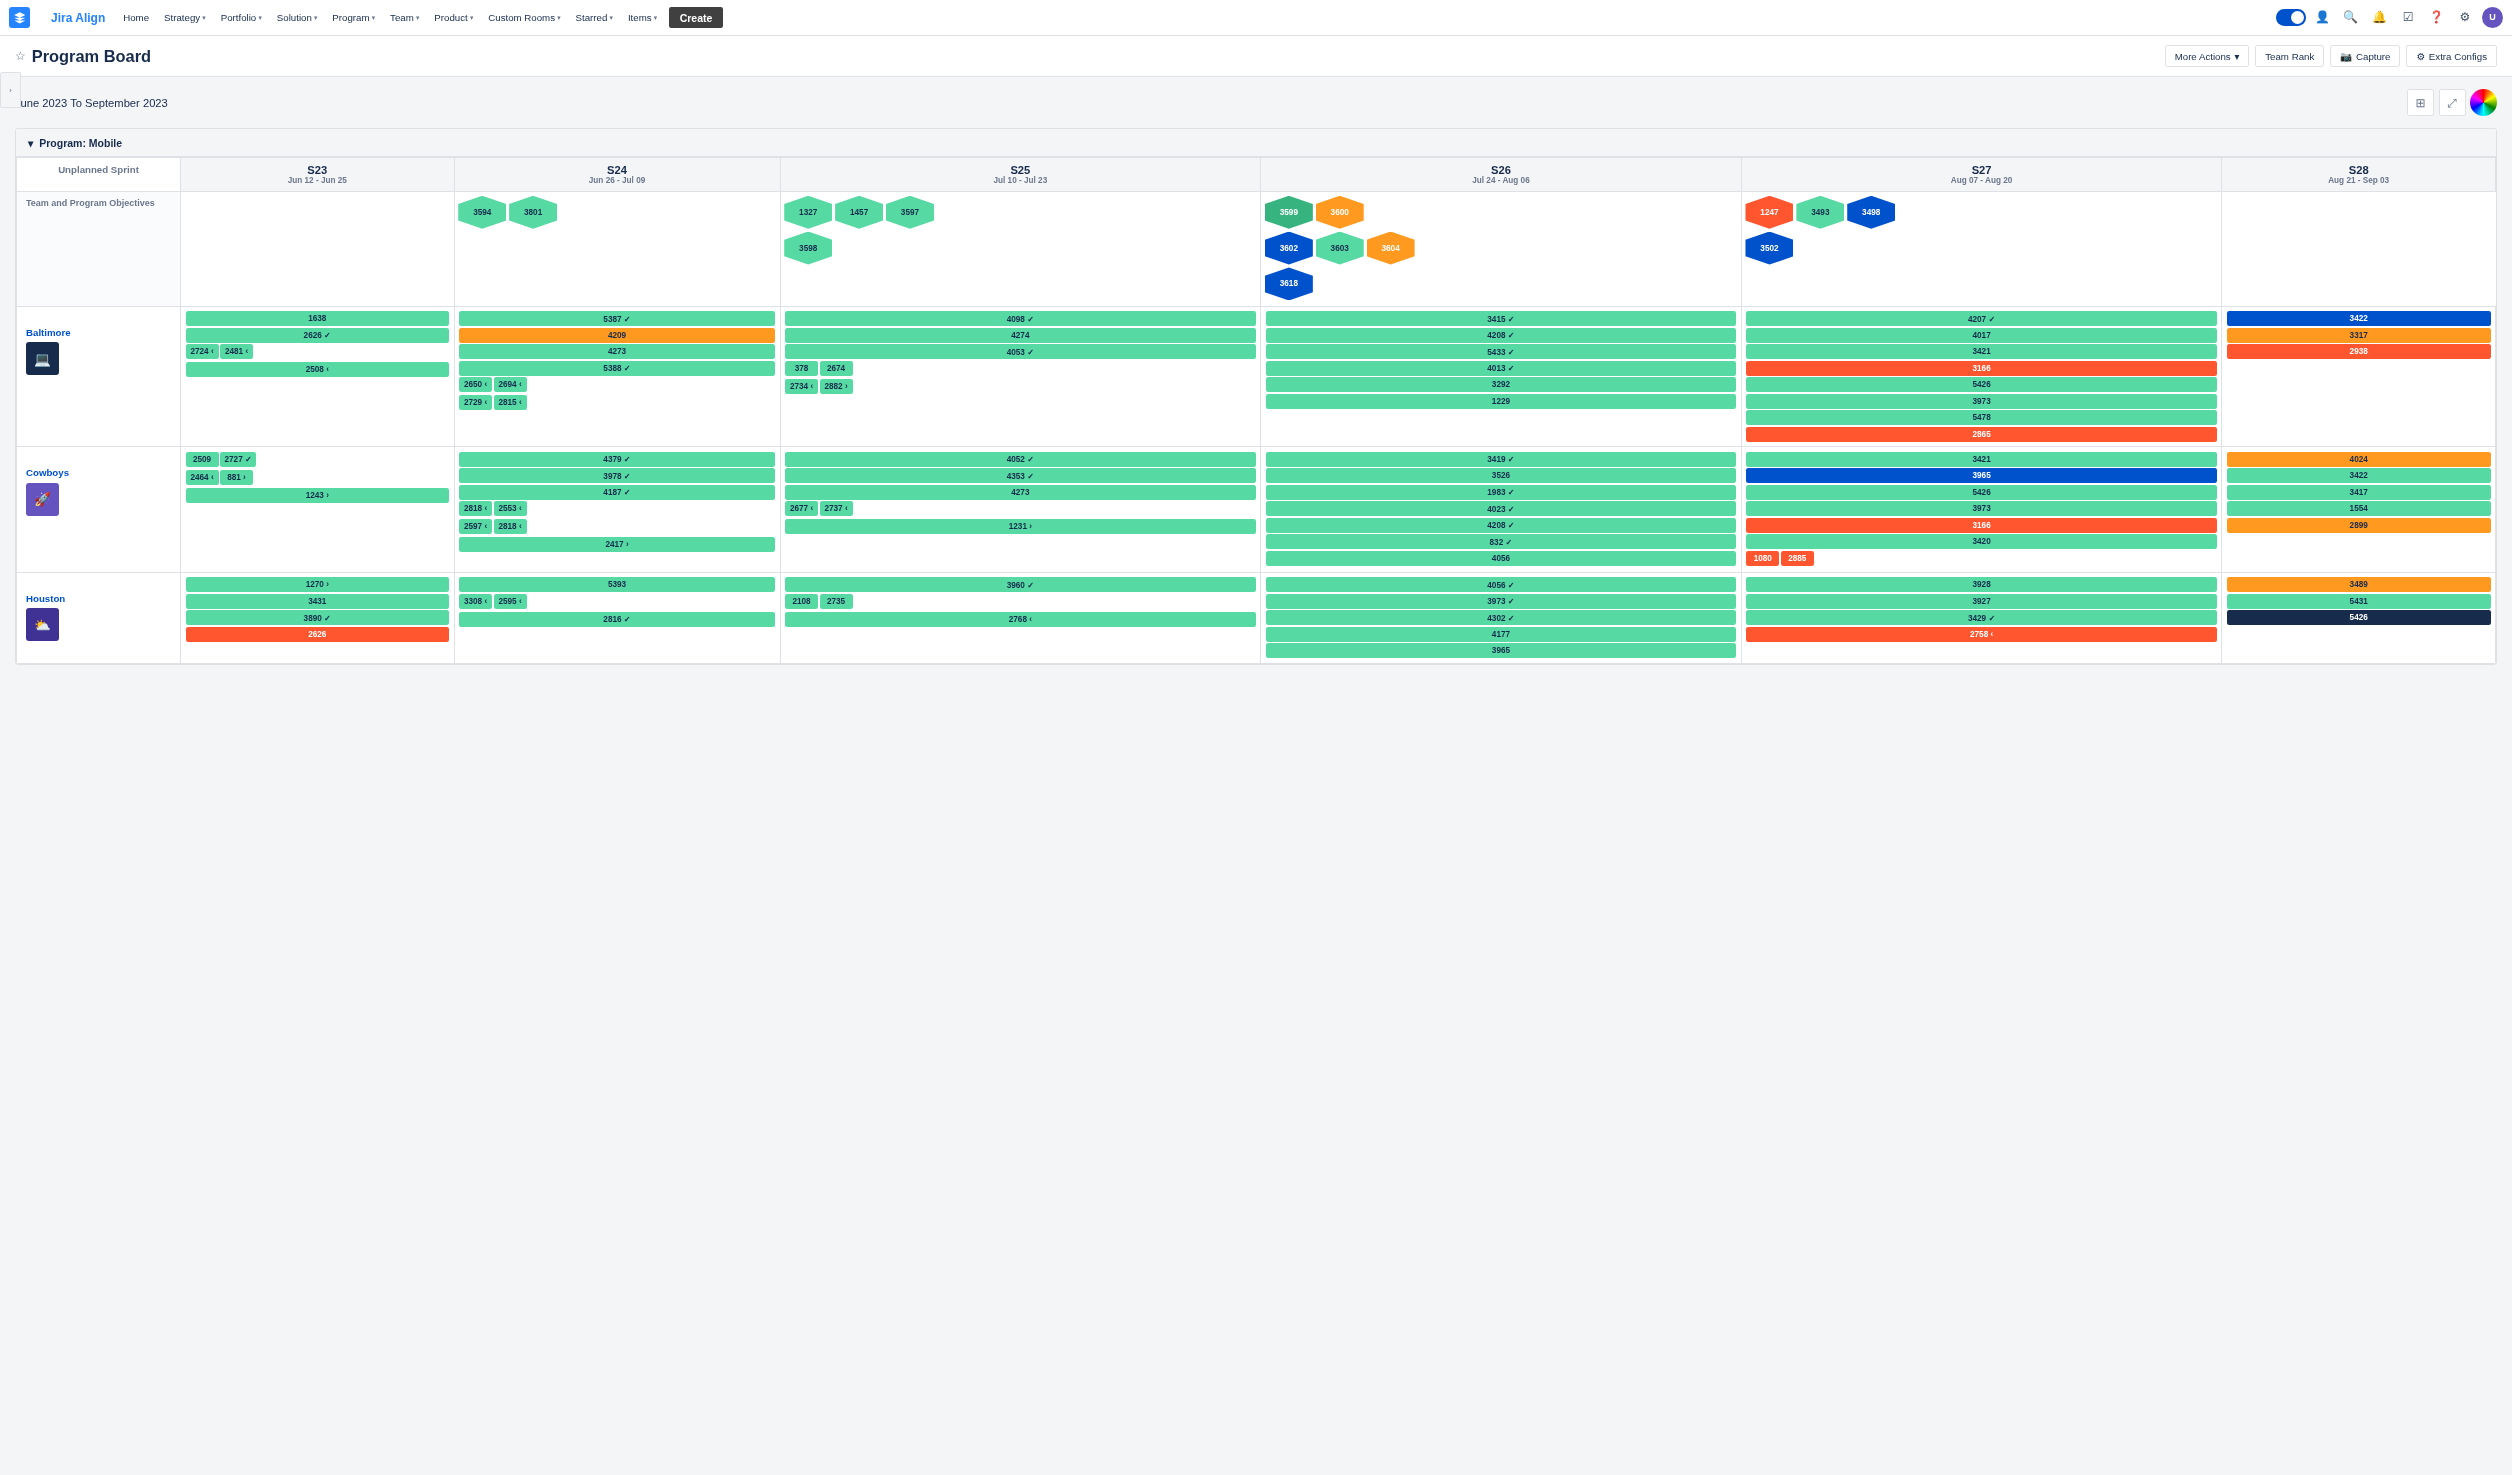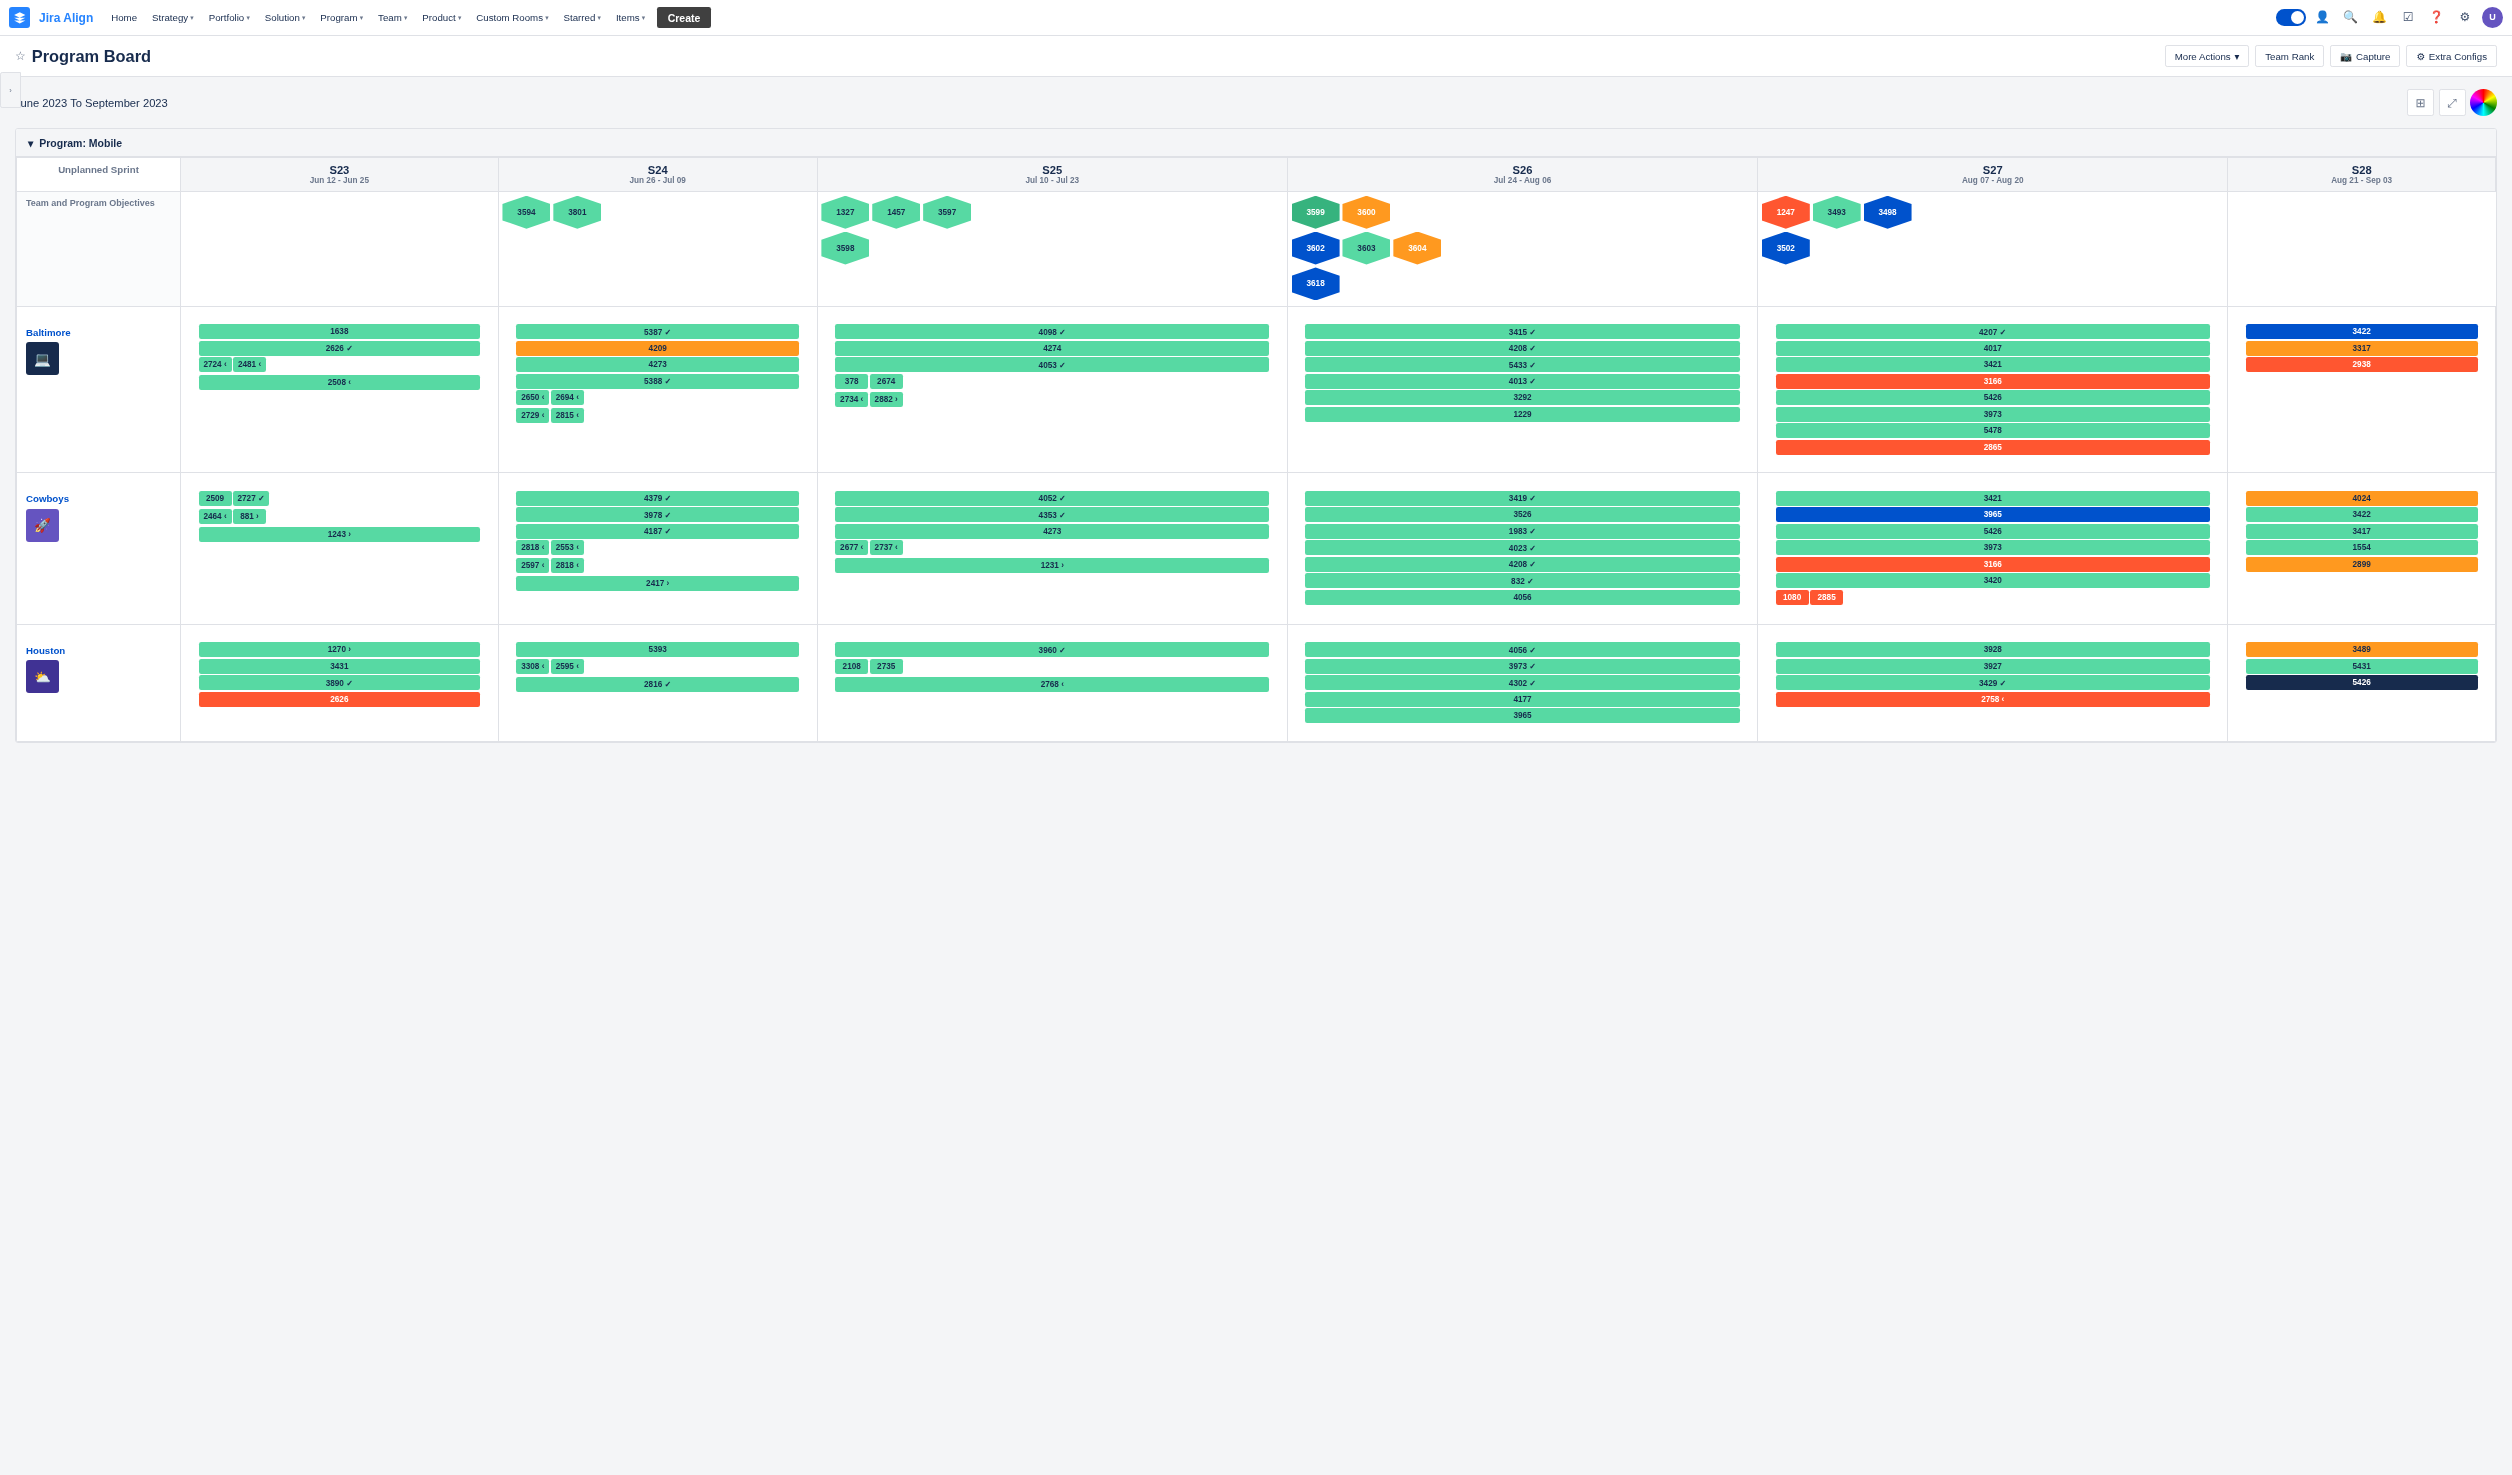--- a/index.html
+++ b/index.html
@@ -10,7 +10,7 @@
       display: flex; align-items: center; background: #fff; height: 36px;
       border-bottom: 0.7px solid #dfe1e6; padding: 0 9px; gap: 3px; position: relative; z-index: 100;
     }
-    .logo-area { display: flex; align-items: center; gap: 9px; margin-right: 9px; }
+    .logo-area { display: flex; align-items: center; gap: 21px; margin-right: 9px; }
     .logo-icon { width: 21px; height: 21px; background: #2684ff; border-radius: 3px; display: flex; align-items: center; justify-content: center; }
     .logo-icon svg { width: 13.5px; height: 13.5px; fill: #fff; }
     .logo-text { font-weight: 700; font-size: 12px; color: #2684ff; }

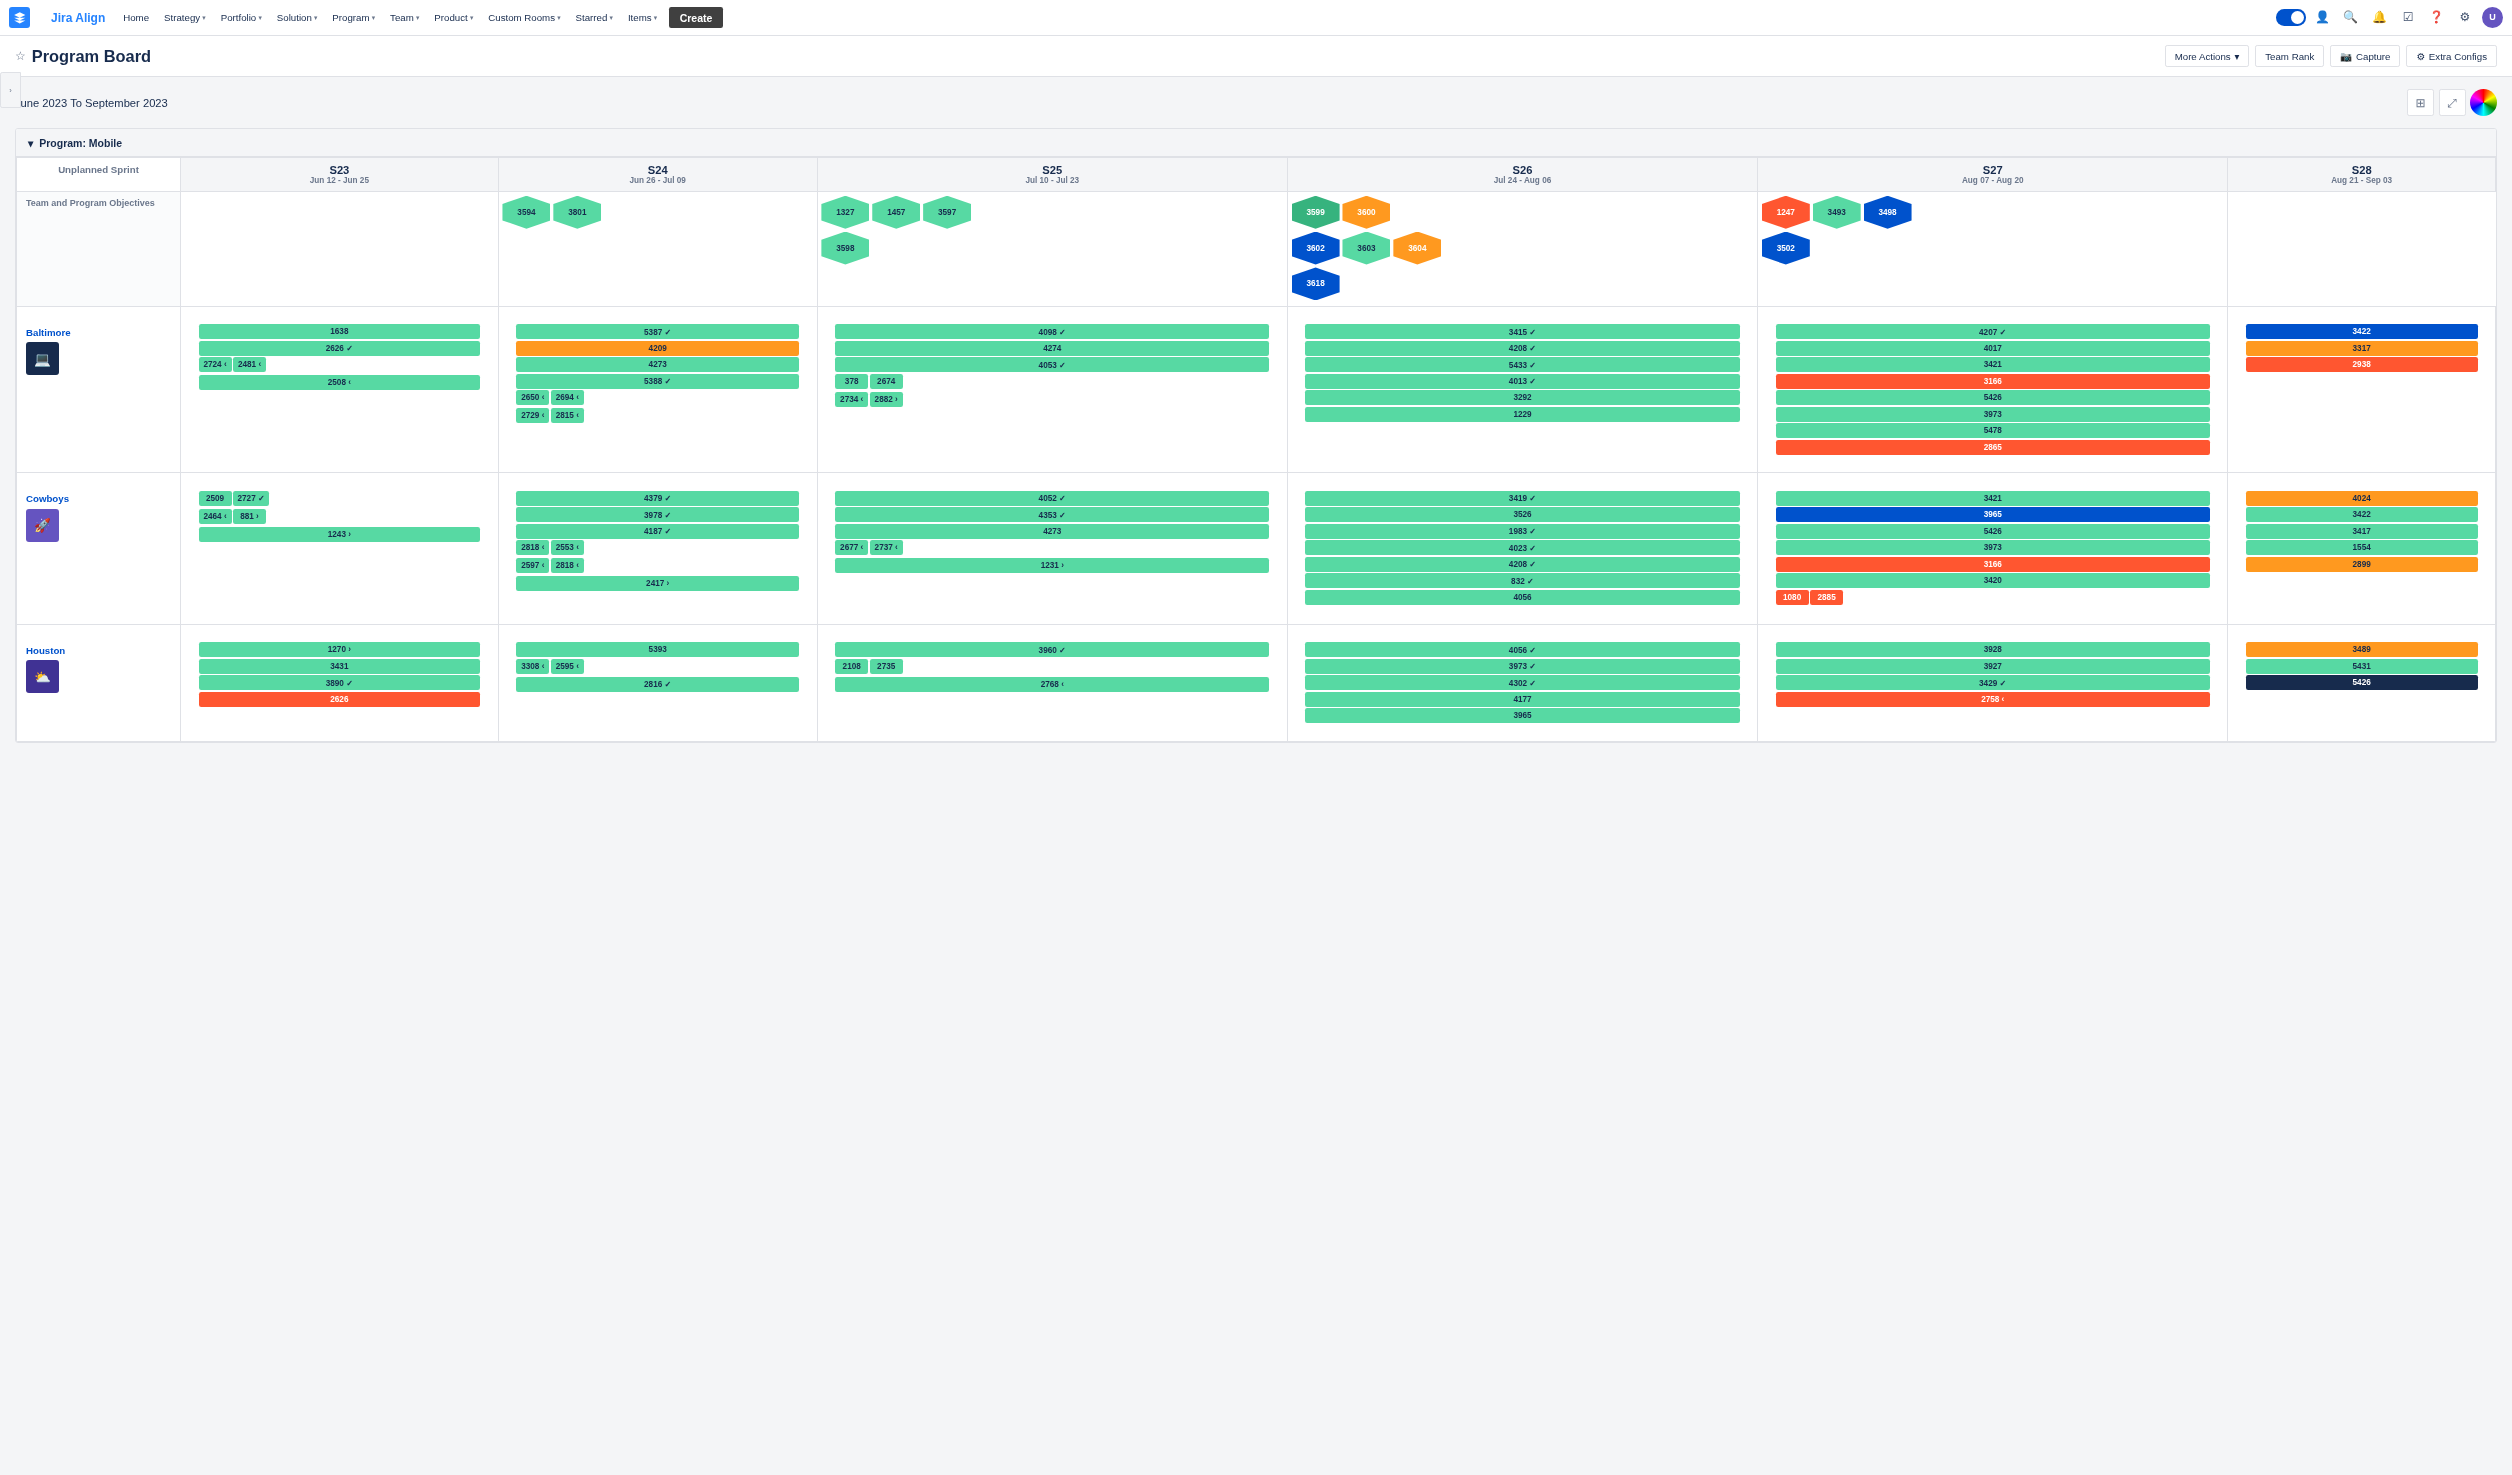--- a/index.html
+++ b/index.html
@@ -67,7 +67,7 @@
     .team-avatar-baltimore { background: #172b4d; }
     .team-avatar-cowboys { background: #6554c0; }
     .team-avatar-houston { background: #403294; }
-    .sprint-cell { padding: 16px; vertical-align: top; min-width: 90px; background: #fff; }
+    .sprint-cell { padding: 3px; vertical-align: top; min-width: 90px; background: #fff; }
     .objectives-cell { padding: 3px; }
     .card {
       display: inline-flex; align-items: center; justify-content: center;

